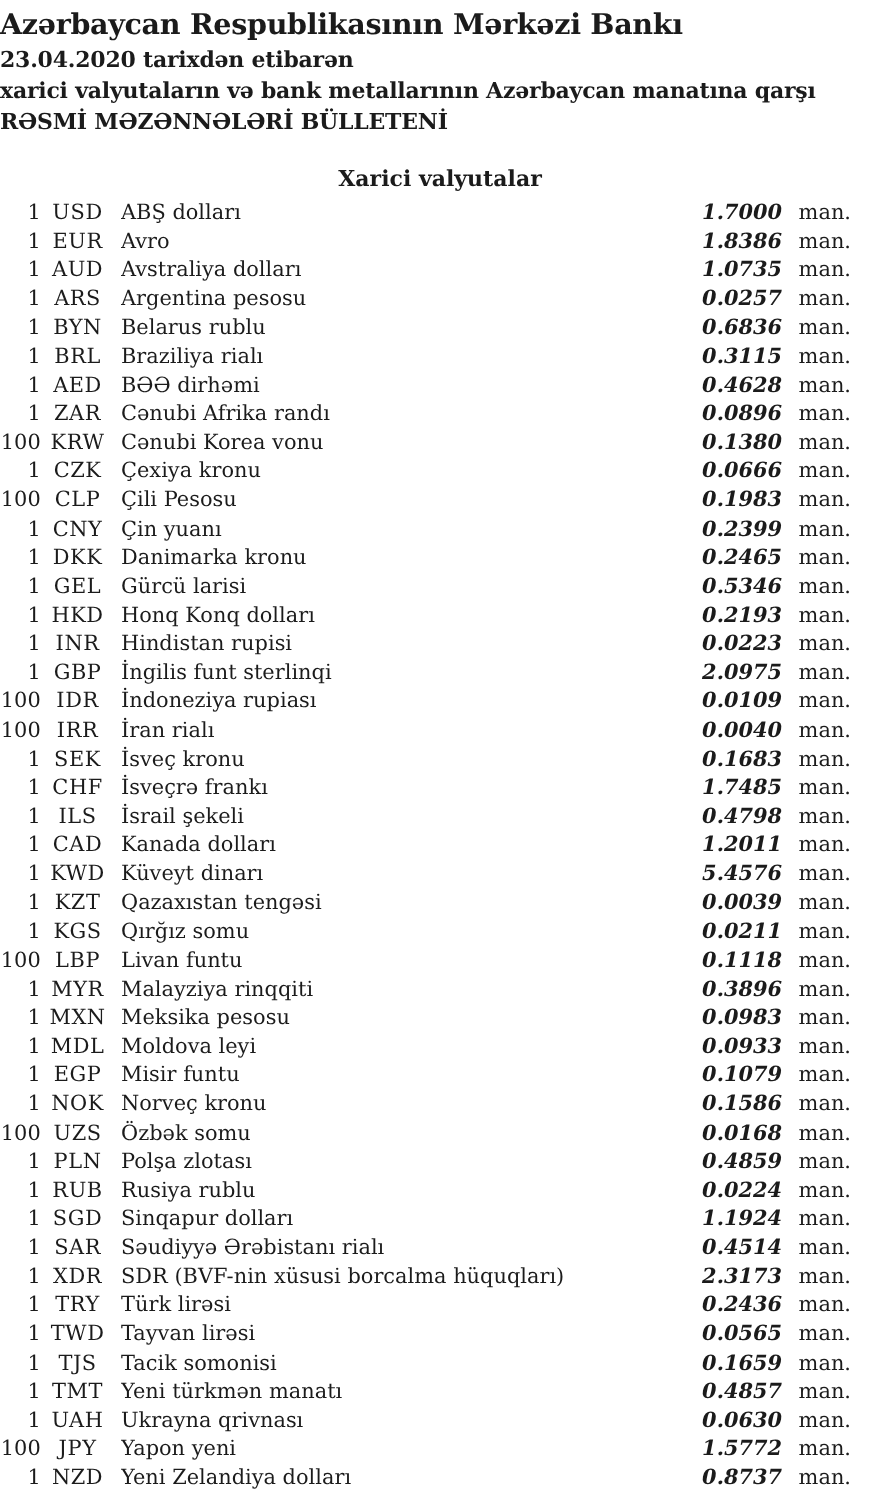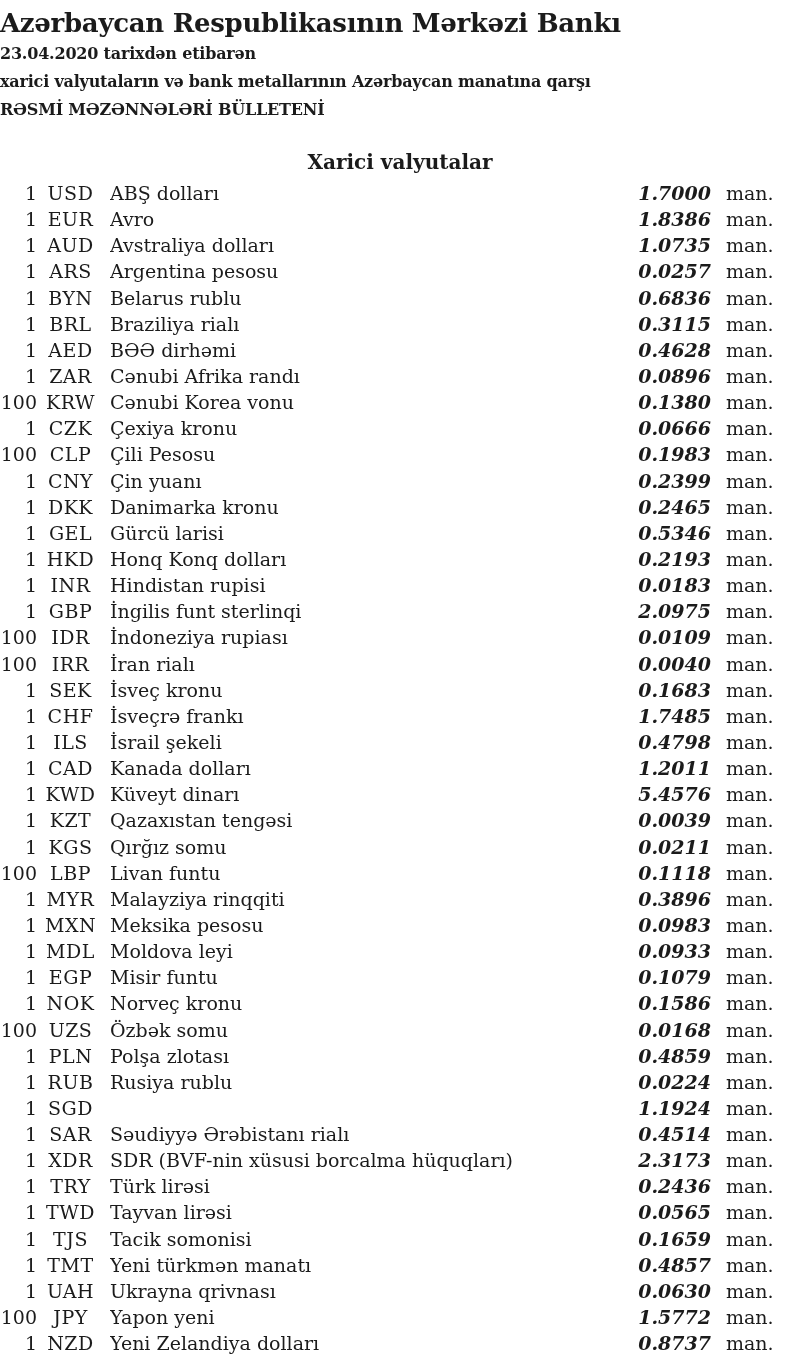--- a/index.html
+++ b/index.html
@@ -20,7 +20,7 @@
     letter-spacing: -0.3px;
   }
   .hline {
-    font-size: 16px;
+    font-size: 20px;
     font-weight: bold;
     line-height: 28px;
     letter-spacing: -0.2px;

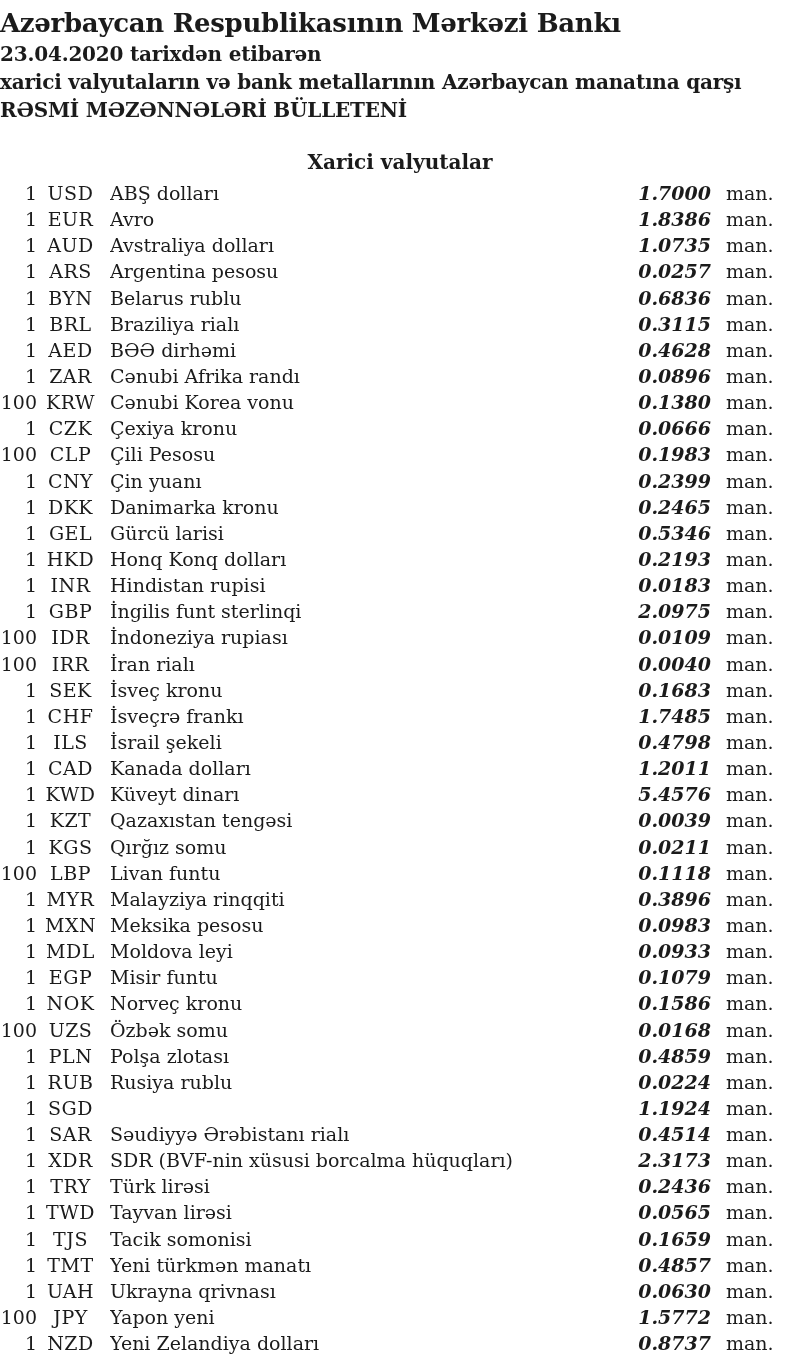--- a/index.html
+++ b/index.html
@@ -184,7 +184,7 @@
     <span class="qty">1</span>
     <span class="code">INR</span>
     <span class="name">Hindistan rupisi</span>
-    <span class="rate">0.0183</span>
+    <span class="rate">0.0223</span>
     <span class="man">man.</span>
   </div>
 

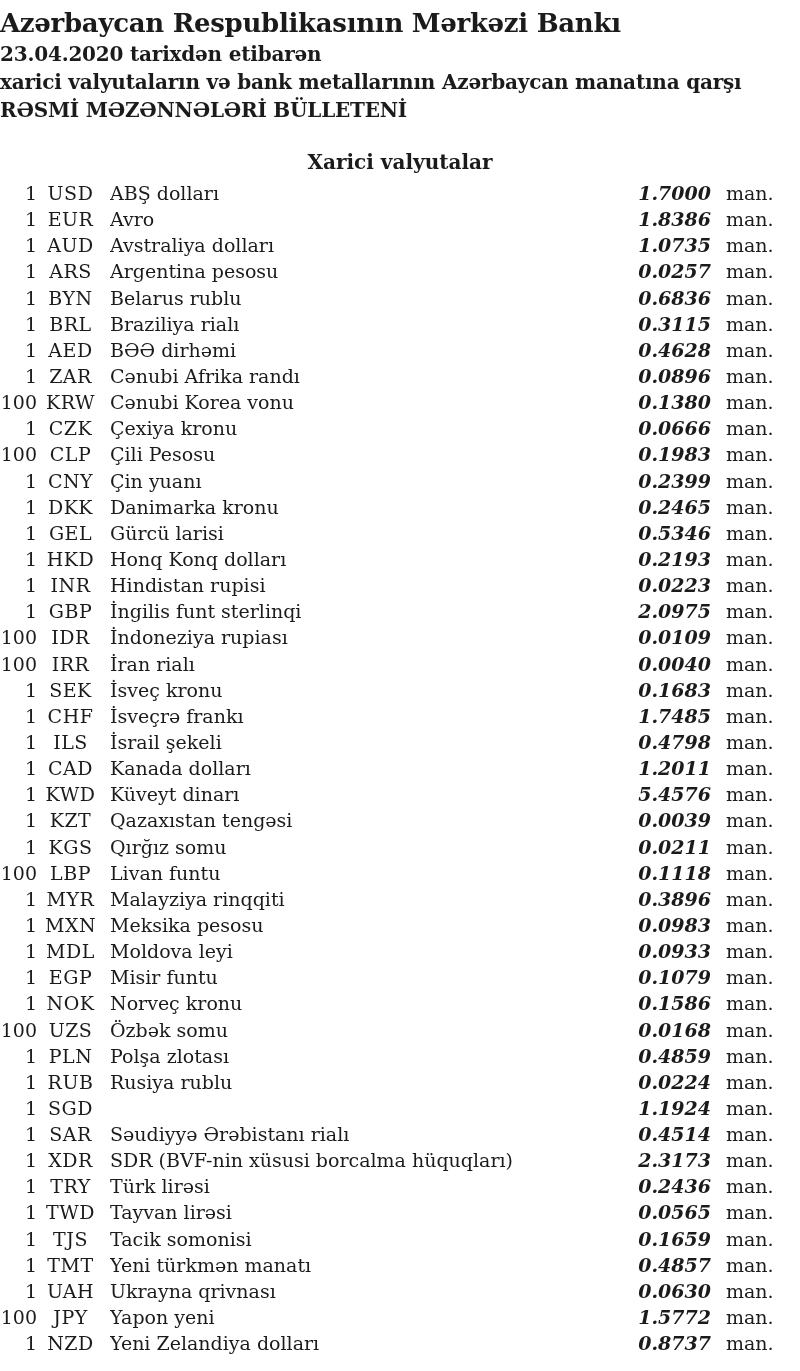--- a/index.html
+++ b/index.html
@@ -343,6 +343,7 @@
   <div class="row">
     <span class="qty">1</span>
     <span class="code">SGD</span>
+    <span class="name">Sinqapur dolları</span>
     <span class="rate">1.1924</span>
     <span class="man">man.</span>
   </div>

